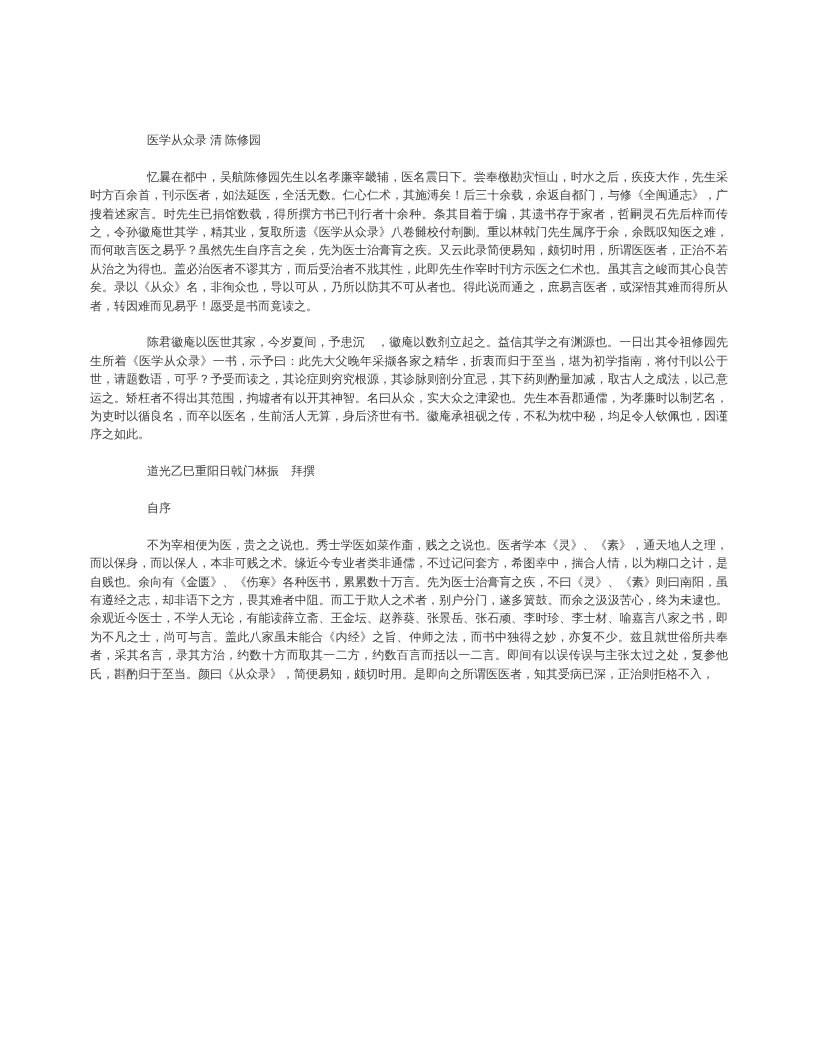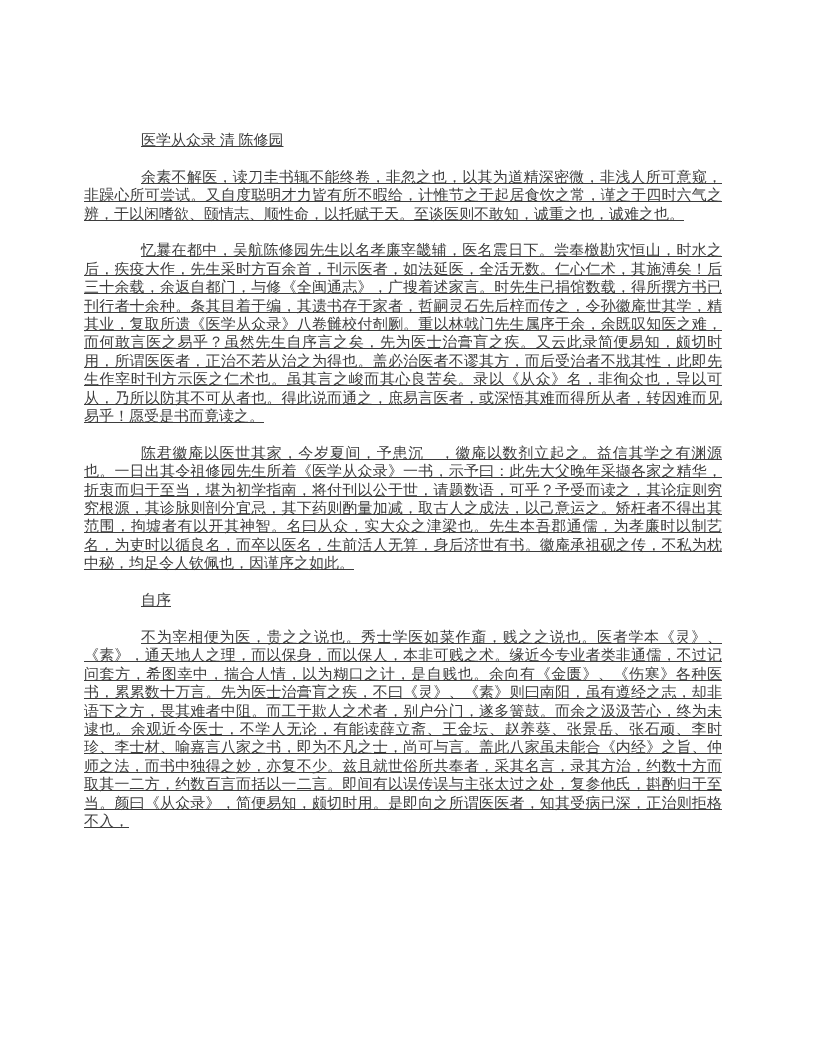--- a/index.html
+++ b/index.html
@@ -16,15 +16,14 @@
   }
   .content {
     position: absolute;
-    left: 84px;
+    left: 90px;
     top: 131px;
     width: 638px;
     color: #3d3d3d;
     font-family: "Liberation Serif", "DejaVu Serif", serif;
-    font-size: 15px;
+    font-size: 12px;
     line-height: 18.4px;
     text-align: justify;
-    text-decoration: underline;
   }
   .block {
     margin: 0 0 18.4px 0;

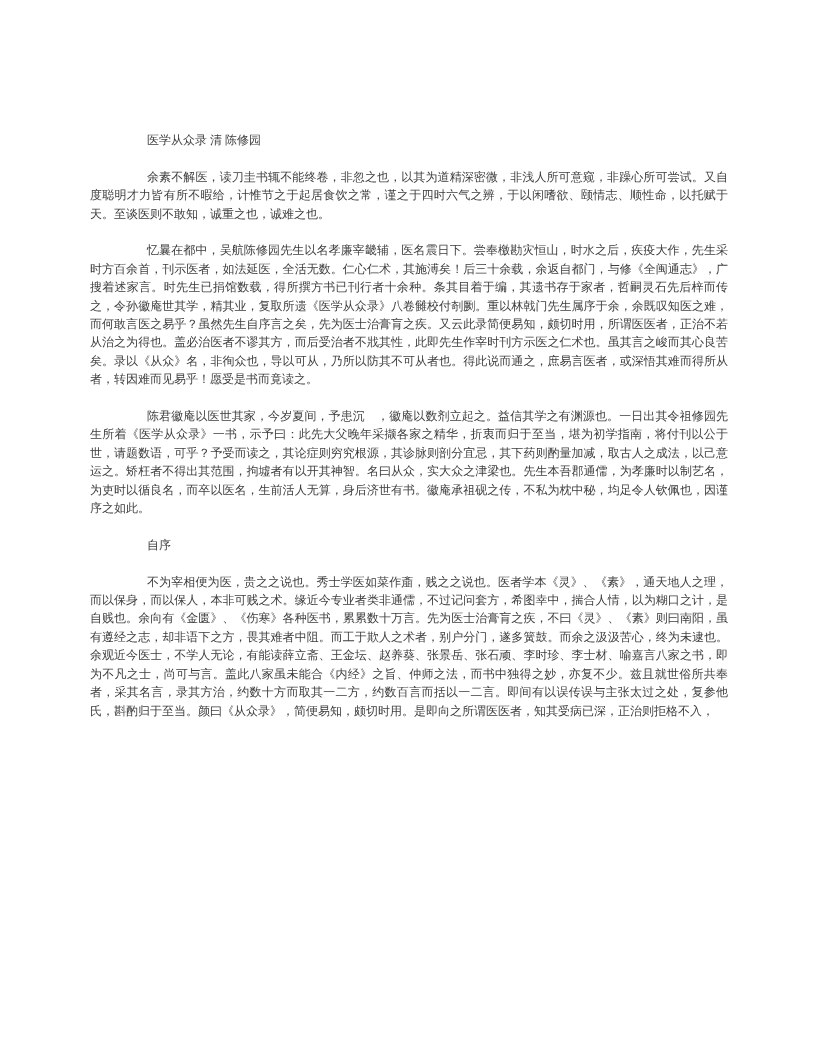--- a/index.html
+++ b/index.html
@@ -42,7 +42,6 @@
 
     <p class="block single">医学从众录 清 陈修园</p>
 
-    <p class="block">余素不解医，读刀圭书辄不能终卷，非忽之也，以其为道精深密微，非浅人所可意窥，非躁心所可尝试。又自度聪明才力皆有所不暇给，计惟节之于起居食饮之常，谨之于四时六气之辨，于以闲嗜欲、颐情志、顺性命，以托赋于天。至谈医则不敢知，诚重之也，诚难之也。</p>
     <p class="block">忆曩在都中，吴航陈修园先生以名孝廉宰畿辅，医名震日下。尝奉檄勘灾恒山，时水之后，疾疫大作，先生采时方百余首，刊示医者，如法延医，全活无数。仁心仁术，其施溥矣！后三十余载，余返自都门，与修《全闽通志》，广搜着述家言。时先生已捐馆数载，得所撰方书已刊行者十余种。条其目着于编，其遗书存于家者，哲嗣灵石先后梓而传之，令孙徽庵世其学，精其业，复取所遗《医学从众录》八卷雠校付剞劂。重以林戟门先生属序于余，余既叹知医之难，而何敢言医之易乎？虽然先生自序言之矣，先为医士治膏肓之疾。又云此录简便易知，颇切时用，所谓医医者，正治不若从治之为得也。盖必治医者不谬其方，而后受治者不戕其性，此即先生作宰时刊方示医之仁术也。虽其言之峻而其心良苦矣。录以《从众》名，非徇众也，导以可从，乃所以防其不可从者也。得此说而通之，庶易言医者，或深悟其难而得所从者，转因难而见易乎！愿受是书而竟读之。</p>
 
     <p class="block">陈君徽庵以医世其家，今岁夏间，予患沉　，徽庵以数剂立起之。益信其学之有渊源也。一日出其令祖修园先生所着《医学从众录》一书，示予曰：此先大父晚年采撷各家之精华，折衷而归于至当，堪为初学指南，将付刊以公于世，请题数语，可乎？予受而读之，其论症则穷究根源，其诊脉则剖分宜忌，其下药则酌量加减，取古人之成法，以己意运之。矫枉者不得出其范围，拘墟者有以开其神智。名曰从众，实大众之津梁也。先生本吾郡通儒，为孝廉时以制艺名，为吏时以循良名，而卒以医名，生前活人无算，身后济世有书。徽庵承祖砚之传，不私为枕中秘，均足令人钦佩也，因谨序之如此。</p>

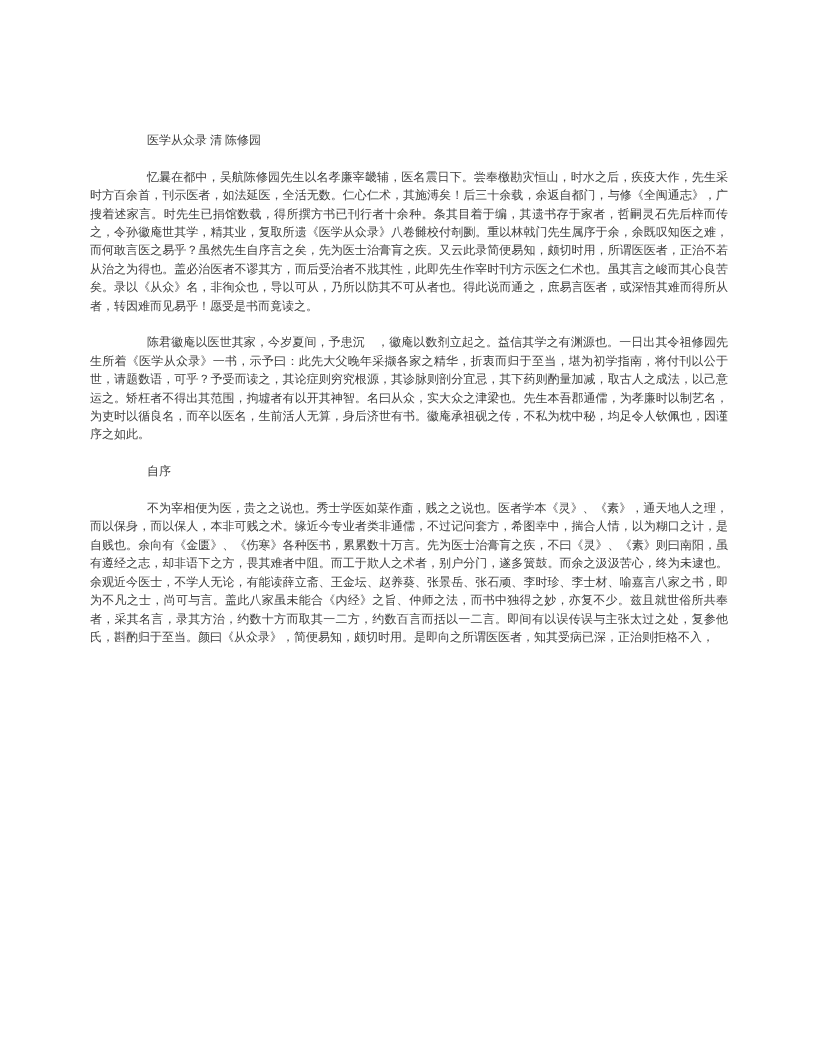--- a/index.html
+++ b/index.html
@@ -45,6 +45,7 @@
     <p class="block">忆曩在都中，吴航陈修园先生以名孝廉宰畿辅，医名震日下。尝奉檄勘灾恒山，时水之后，疾疫大作，先生采时方百余首，刊示医者，如法延医，全活无数。仁心仁术，其施溥矣！后三十余载，余返自都门，与修《全闽通志》，广搜着述家言。时先生已捐馆数载，得所撰方书已刊行者十余种。条其目着于编，其遗书存于家者，哲嗣灵石先后梓而传之，令孙徽庵世其学，精其业，复取所遗《医学从众录》八卷雠校付剞劂。重以林戟门先生属序于余，余既叹知医之难，而何敢言医之易乎？虽然先生自序言之矣，先为医士治膏肓之疾。又云此录简便易知，颇切时用，所谓医医者，正治不若从治之为得也。盖必治医者不谬其方，而后受治者不戕其性，此即先生作宰时刊方示医之仁术也。虽其言之峻而其心良苦矣。录以《从众》名，非徇众也，导以可从，乃所以防其不可从者也。得此说而通之，庶易言医者，或深悟其难而得所从者，转因难而见易乎！愿受是书而竟读之。</p>
 
     <p class="block">陈君徽庵以医世其家，今岁夏间，予患沉　，徽庵以数剂立起之。益信其学之有渊源也。一日出其令祖修园先生所着《医学从众录》一书，示予曰：此先大父晚年采撷各家之精华，折衷而归于至当，堪为初学指南，将付刊以公于世，请题数语，可乎？予受而读之，其论症则穷究根源，其诊脉则剖分宜忌，其下药则酌量加减，取古人之成法，以己意运之。矫枉者不得出其范围，拘墟者有以开其神智。名曰从众，实大众之津梁也。先生本吾郡通儒，为孝廉时以制艺名，为吏时以循良名，而卒以医名，生前活人无算，身后济世有书。徽庵承祖砚之传，不私为枕中秘，均足令人钦佩也，因谨序之如此。</p>
+    <p class="block single">道光乙巳重阳日戟门林振　拜撰</p>
 
     <p class="block single">自序</p>
     <p class="block">不为宰相便为医，贵之之说也。秀士学医如菜作齑，贱之之说也。医者学本《灵》、《素》，通天地人之理，而以保身，而以保人，本非可贱之术。缘近今专业者类非通儒，不过记问套方，希图幸中，揣合人情，以为糊口之计，是自贱也。余向有《金匮》、《伤寒》各种医书，累累数十万言。先为医士治膏肓之疾，不曰《灵》、《素》则曰南阳，虽有遵经之志，却非语下之方，畏其难者中阻。而工于欺人之术者，别户分门，遂多簧鼓。而余之汲汲苦心，终为未逮也。余观近今医士，不学人无论，有能读薛立斋、王金坛、赵养葵、张景岳、张石顽、李时珍、李士材、喻嘉言八家之书，即为不凡之士，尚可与言。盖此八家虽未能合《内经》之旨、仲师之法，而书中独得之妙，亦复不少。兹且就世俗所共奉者，采其名言，录其方治，约数十方而取其一二方，约数百言而括以一二言。即间有以误传误与主张太过之处，复参他氏，斟酌归于至当。颜曰《从众录》，简便易知，颇切时用。是即向之所谓医医者，知其受病已深，正治则拒格不入，</p>

